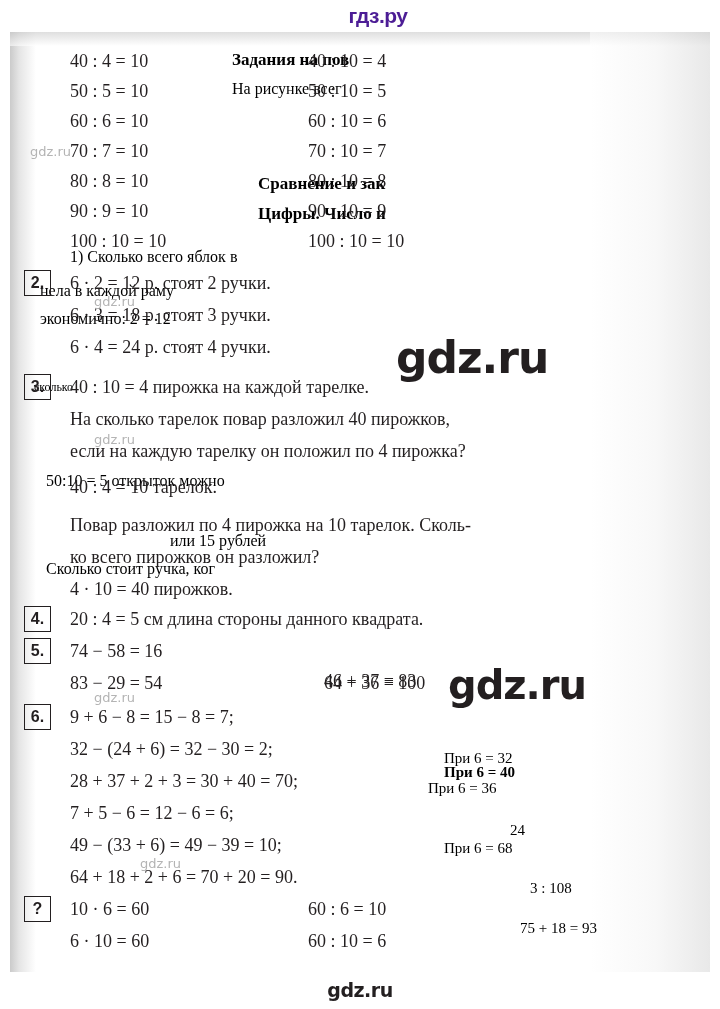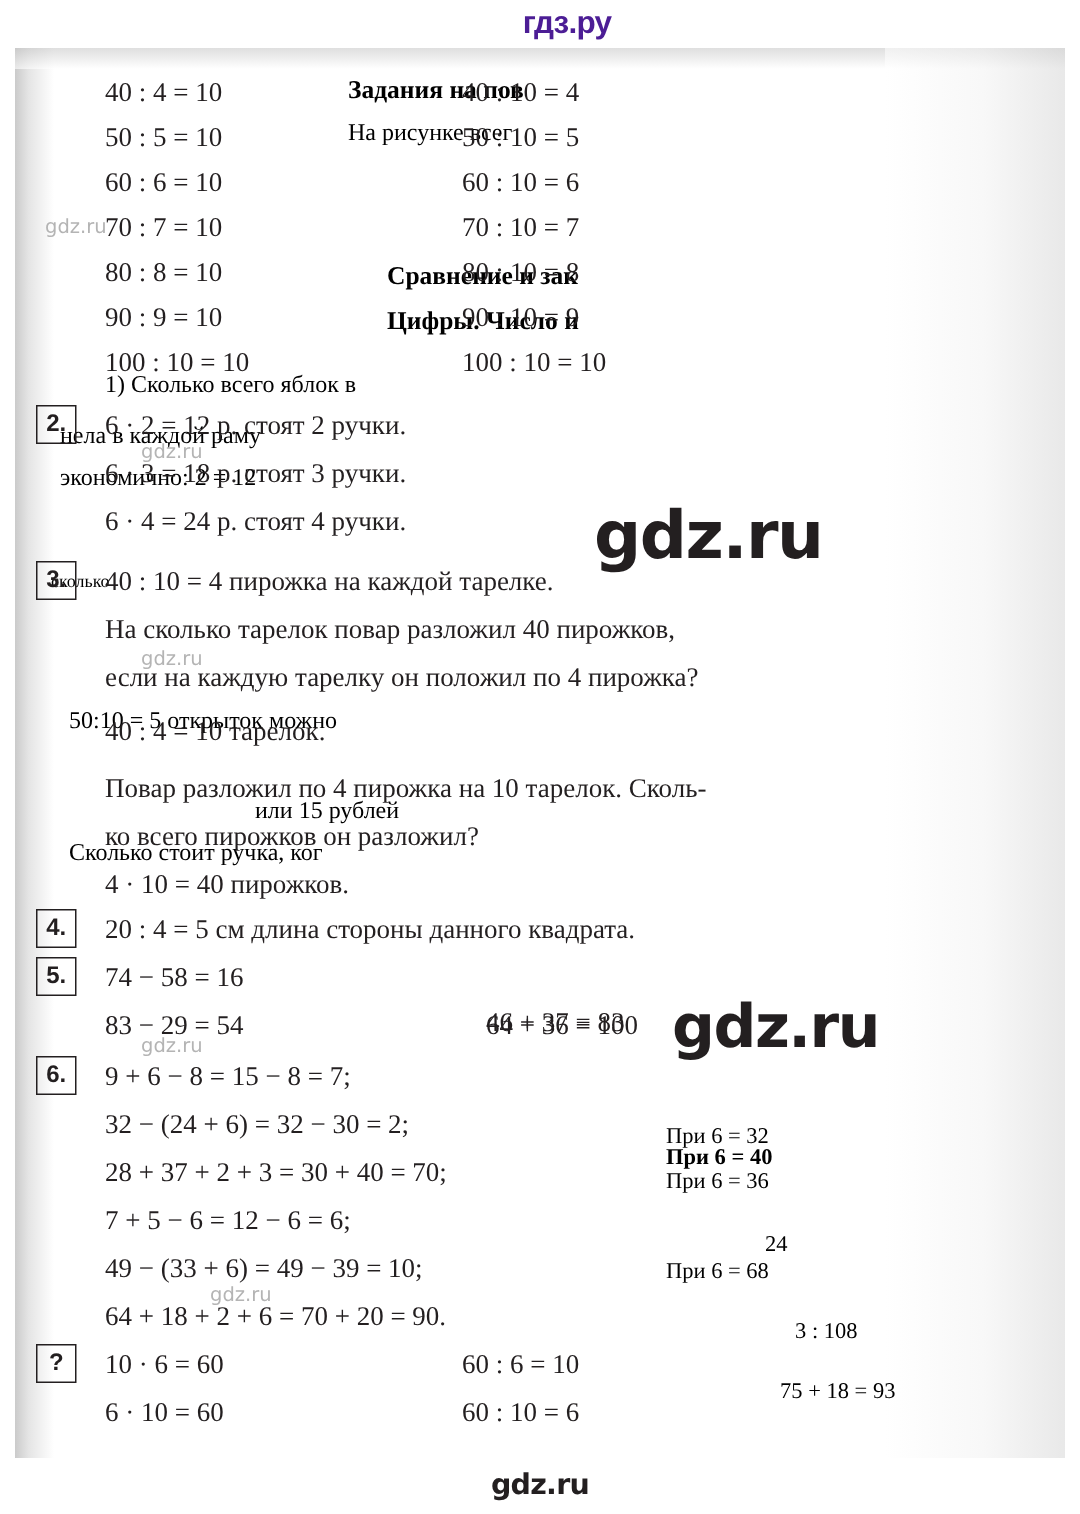--- a/index.html
+++ b/index.html
@@ -150,7 +150,7 @@
     <div class="ghost" style="left:160px; top:500px; font-size:16px;">или 15 рублей</div>
     <div class="ghost" style="left:36px; top:528px; font-size:16px;">Сколько стоит ручка, ког</div>
     <div class="ghost" style="left:434px; top:718px; font-size:15px;">При 6 = 32</div>
-    <div class="ghost" style="left:434px; top:748px; font-size:15px;">При 6 = 36</div>
+    <div class="ghost" style="left:418px; top:748px; font-size:15px;">При 6 = 36</div>
     <div class="ghost" style="left:434px; top:732px; font-size:15px;font-weight:bold;">При 6 = 40</div>
     <div class="ghost" style="left:434px; top:808px; font-size:15px;">При 6 = 68</div>
     <div class="ghost" style="left:510px; top:888px; font-size:15px;">75 + 18 = 93</div>

